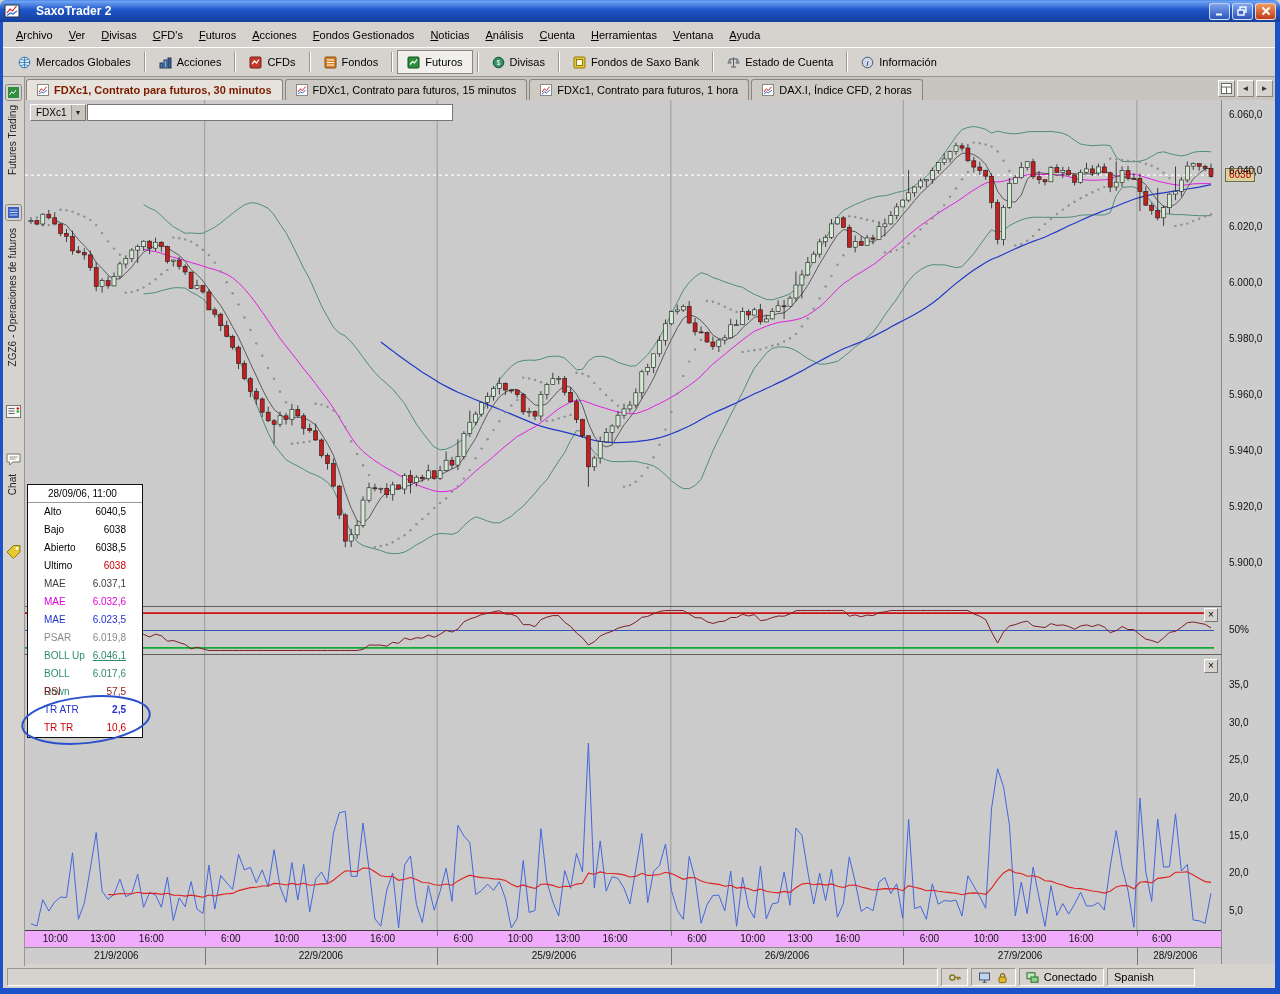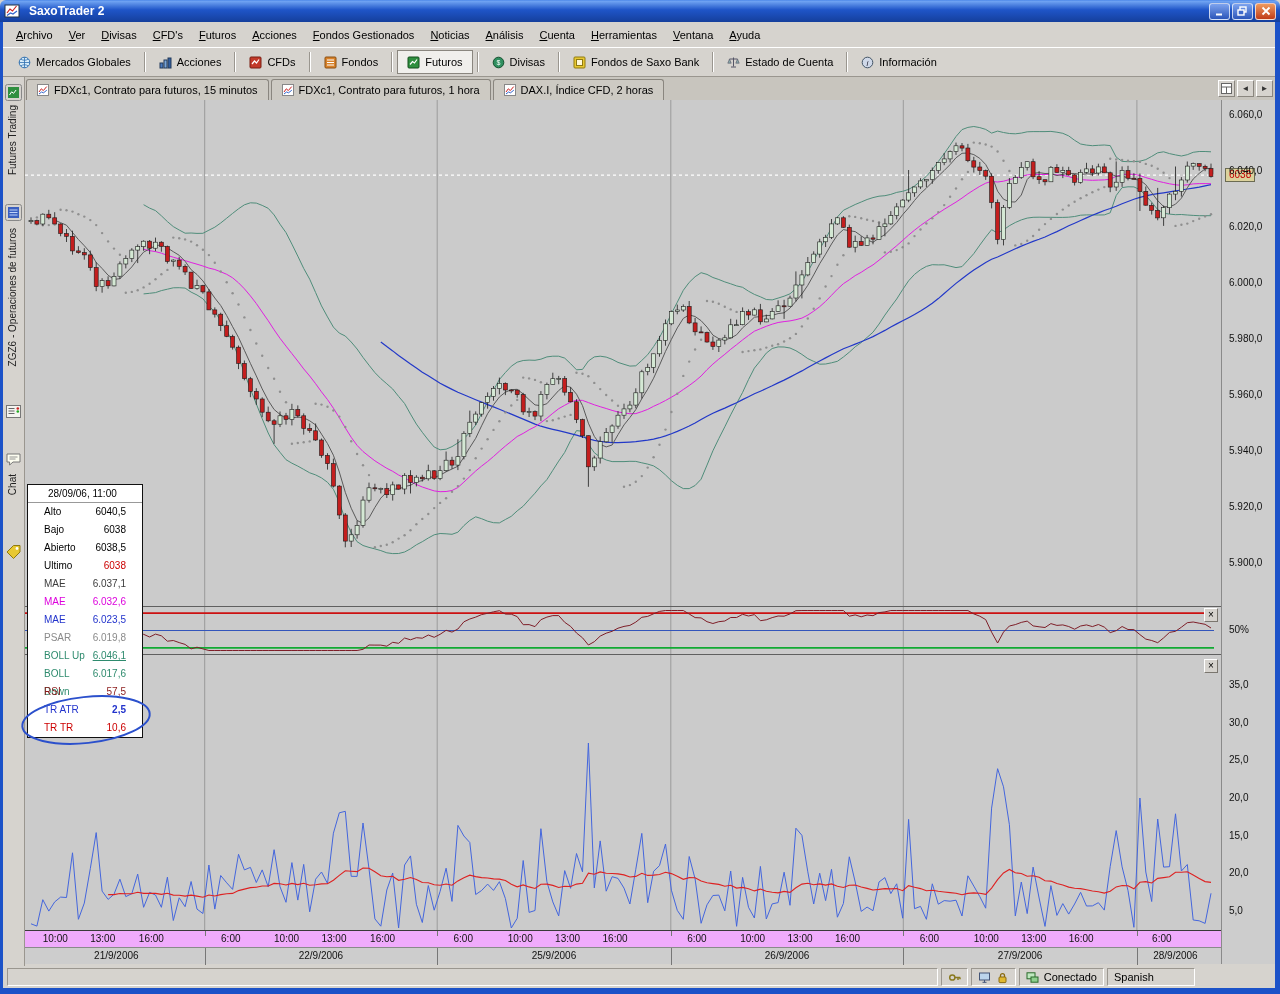--- a/index.html
+++ b/index.html
@@ -10,7 +10,7 @@
   
   #titlebar{position:absolute;left:0;top:0;width:1280px;height:22px;border-radius:6px 6px 0 0;
     background:linear-gradient(180deg,#4a86e8 0%,#6fa3f2 6%,#1f55c8 45%,#153f9c 100%);
-    display:flex;align-items:center;color:#fff;font-weight:bold;font-size:12px;gap:9px;padding:3px 4px;}
+    display:flex;align-items:center;color:#fff;font-weight:bold;font-size:12px;gap:16px;padding:3px 4px;}
   #title-icon{width:16px;height:16px;display:inline-block;}
   .win-btns{margin-left:auto;display:flex;gap:2px;}
   .wbtn{width:21px;height:17px;border-radius:3px;border:1px solid rgba(255,255,255,.7);

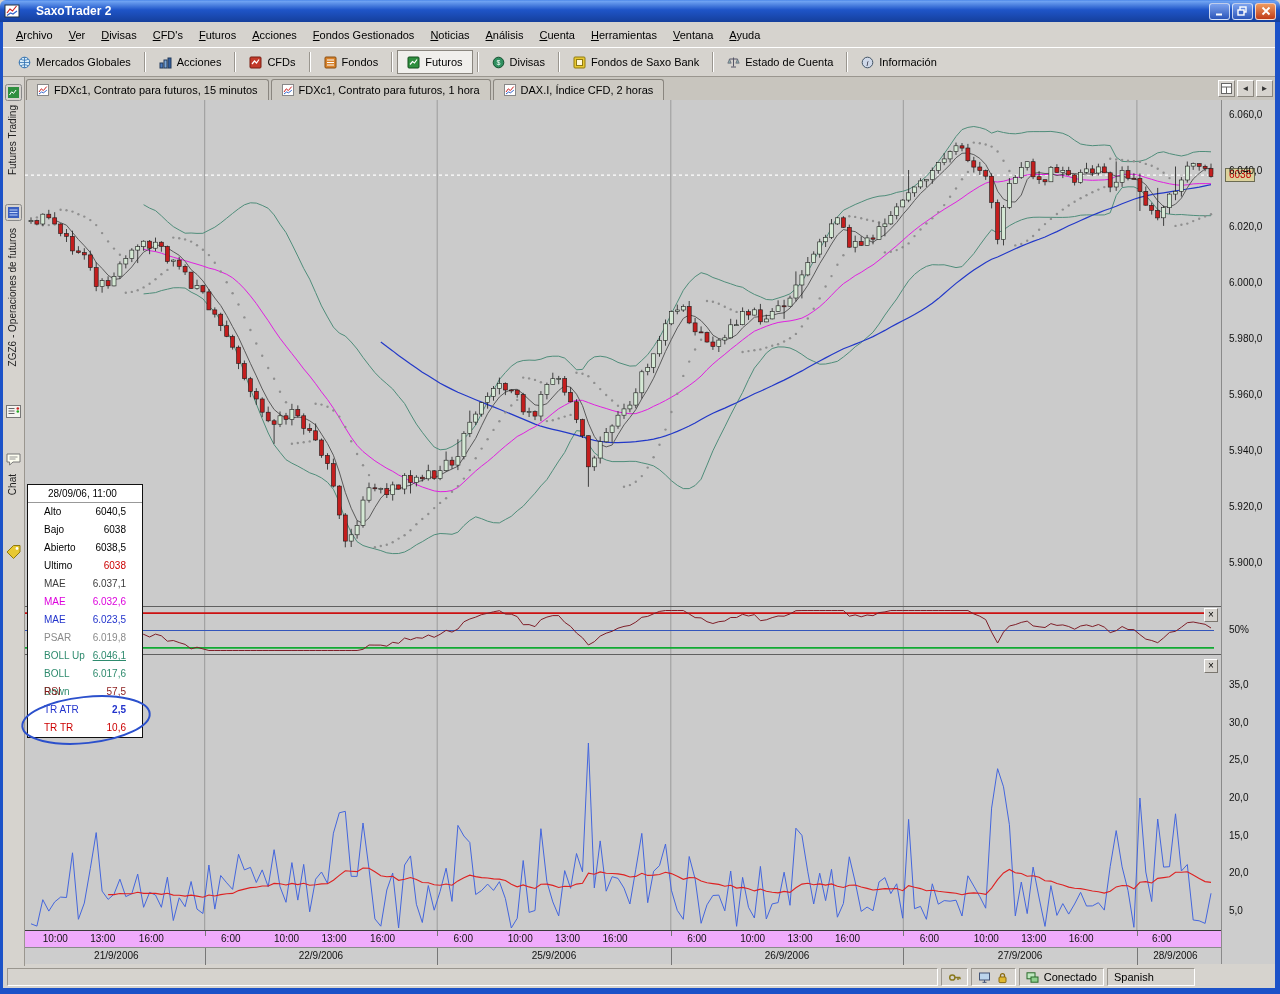--- a/index.html
+++ b/index.html
@@ -218,6 +218,14 @@
 
   <div id="tabsrow">
     <div id="tabs">
+        <div class="chart-tab active">
+          <span class="tab-icon"><svg width="12" height="12" viewBox="0 0 12 12">
+              <rect x="0.5" y="0.5" width="11" height="11" fill="#fff" stroke="#888"></rect>
+              <path d="M2 8l2.3-3.2 2 1.8 3.4-4" stroke="#c22" fill="none" stroke-width="1"></path>
+              <path d="M2 10l2.5-2 2 .8 3.3-2.6" stroke="#36c" fill="none" stroke-width="1"></path>
+            </svg></span>
+          <span>FDXc1, Contrato para futuros, 30 minutos</span>
+        </div>
         <div class="chart-tab">
           <span class="tab-icon"><svg width="12" height="12" viewBox="0 0 12 12">
               <rect x="0.5" y="0.5" width="11" height="11" fill="#fff" stroke="#888"></rect>

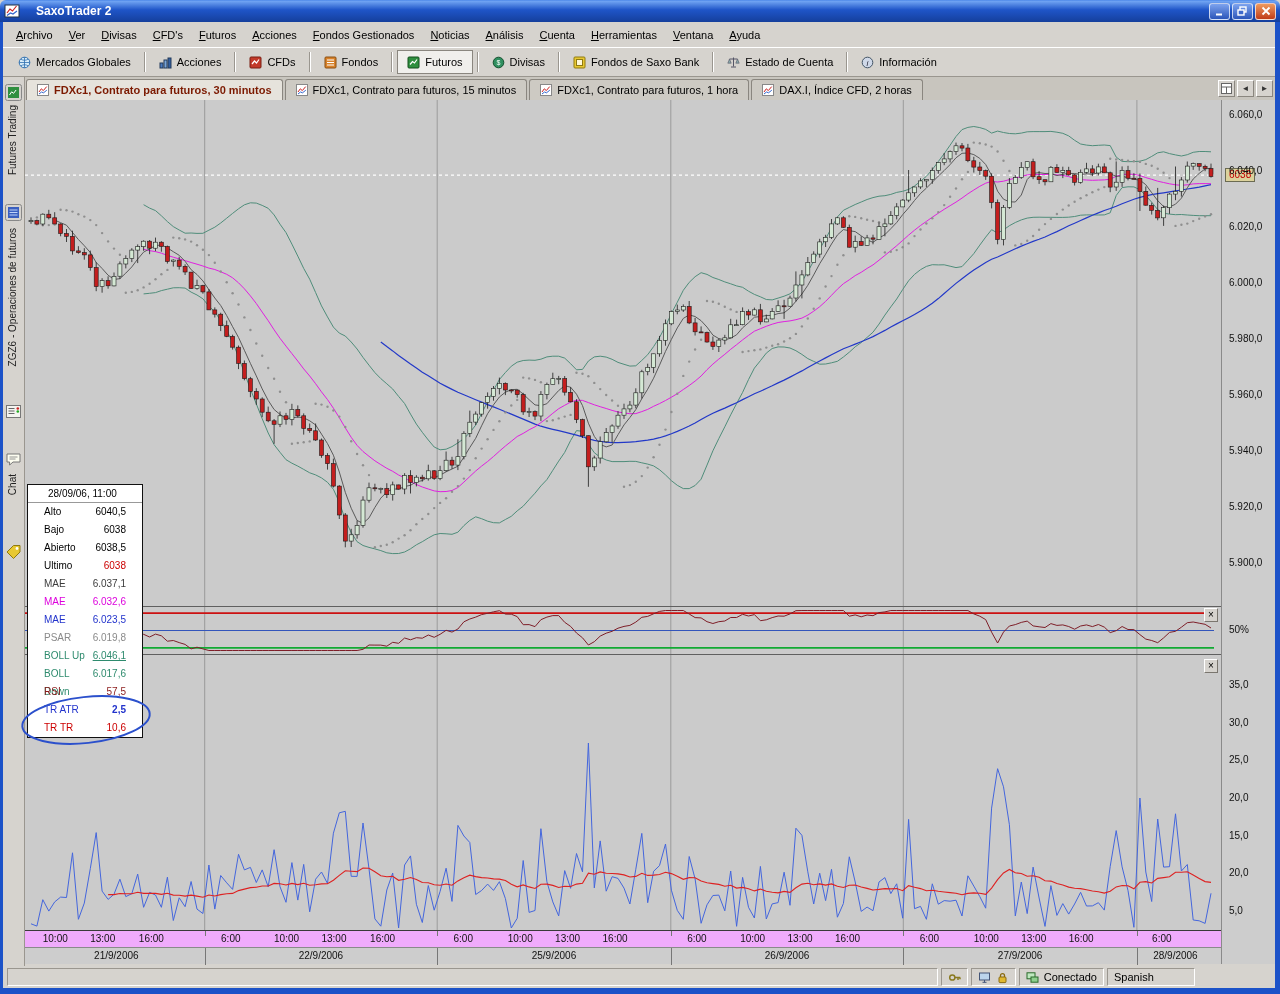--- a/index.html
+++ b/index.html
@@ -736,6 +736,13 @@
   <div class="panel-close" id="rsi-close">×</div>
   <div class="panel-close" id="atr-close">×</div>
 
+  <div id="symbol-combo">
+    <div class="combo">
+      <span>FDXc1</span>
+      <span class="combo-arrow">▼</span>
+    </div>
+    <div class="symbol-input"></div>
+  </div>
 
   <div id="tooltip">
     <div class="tt-header">28/09/06, 11:00</div>

